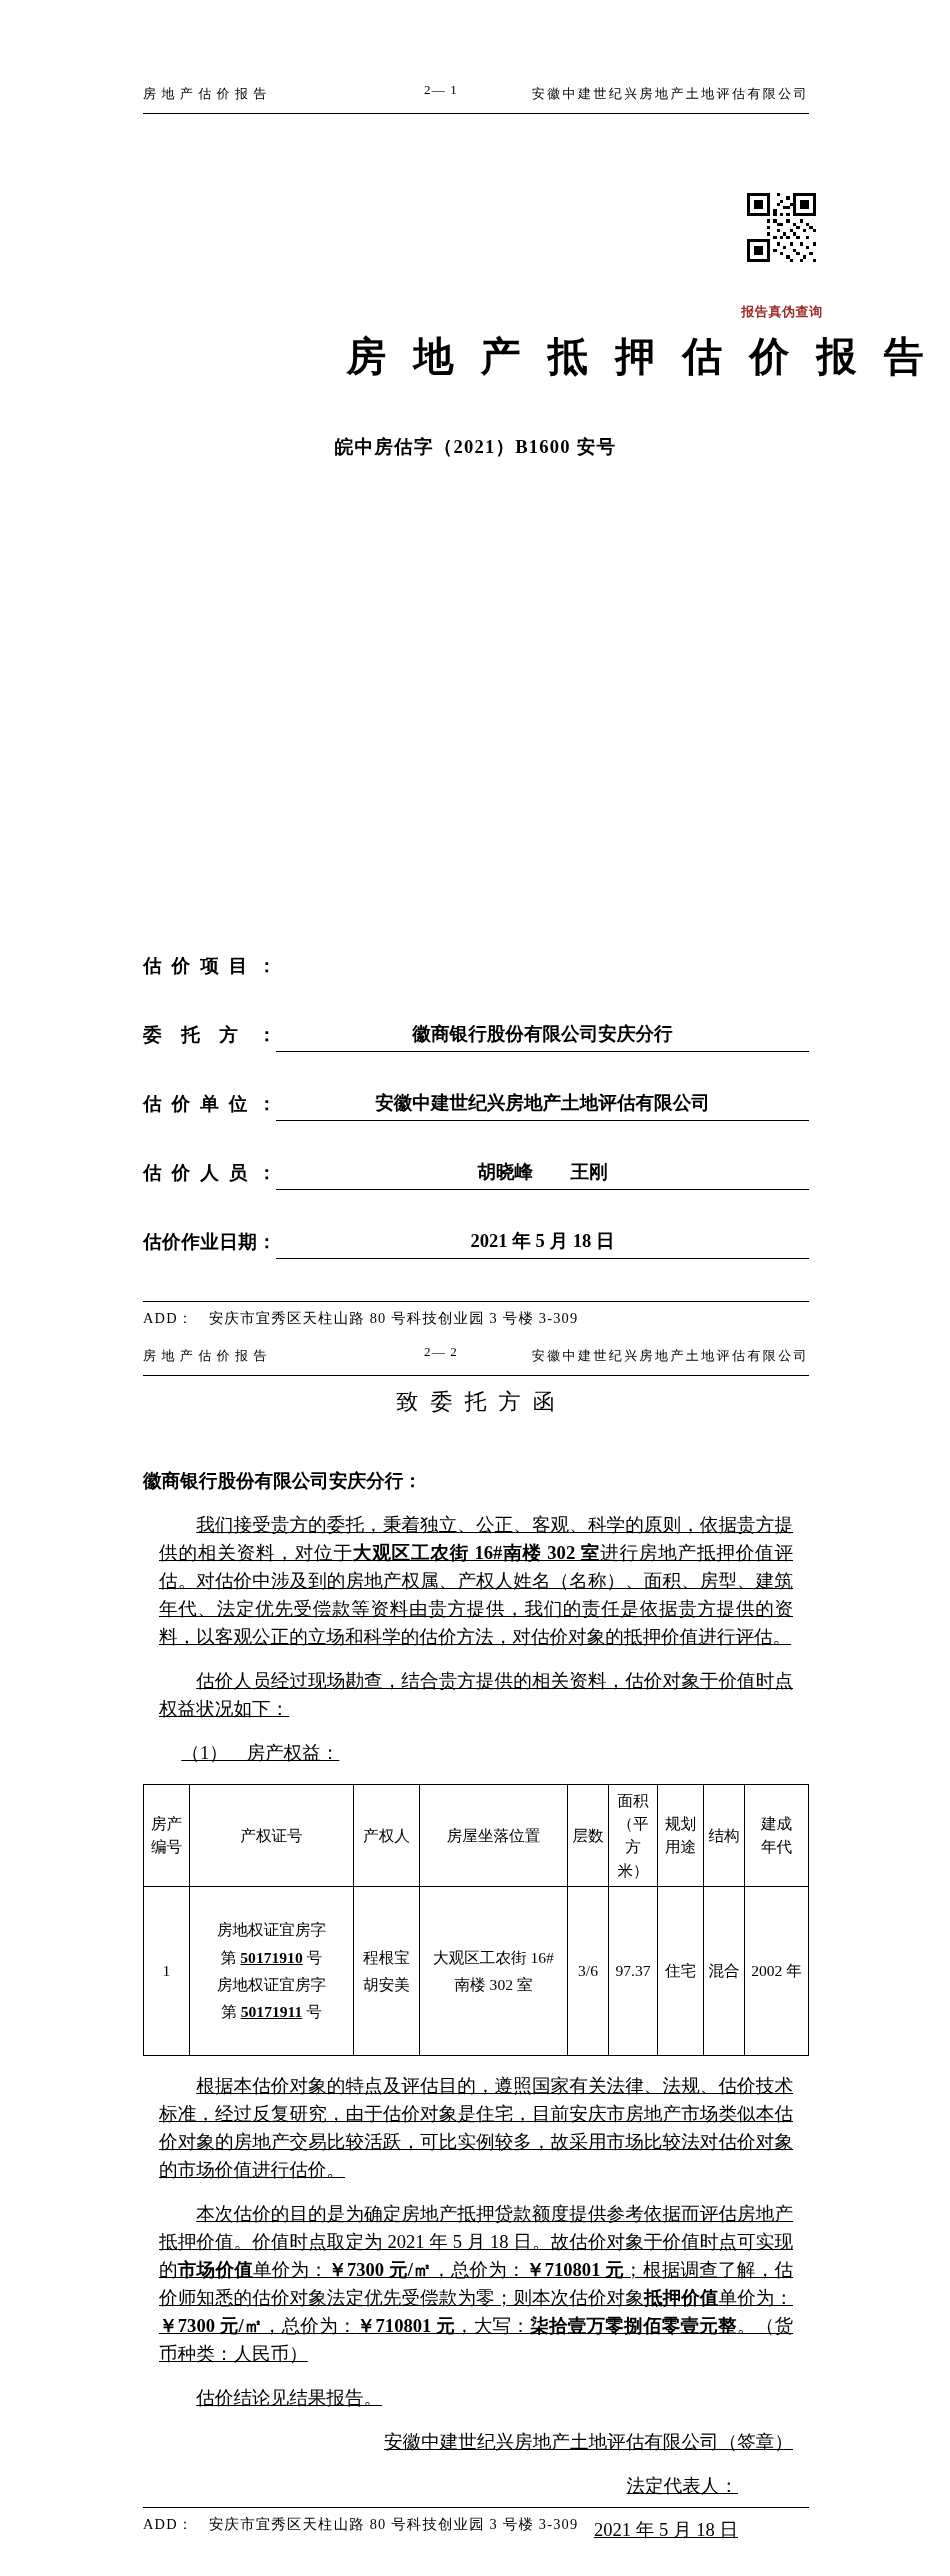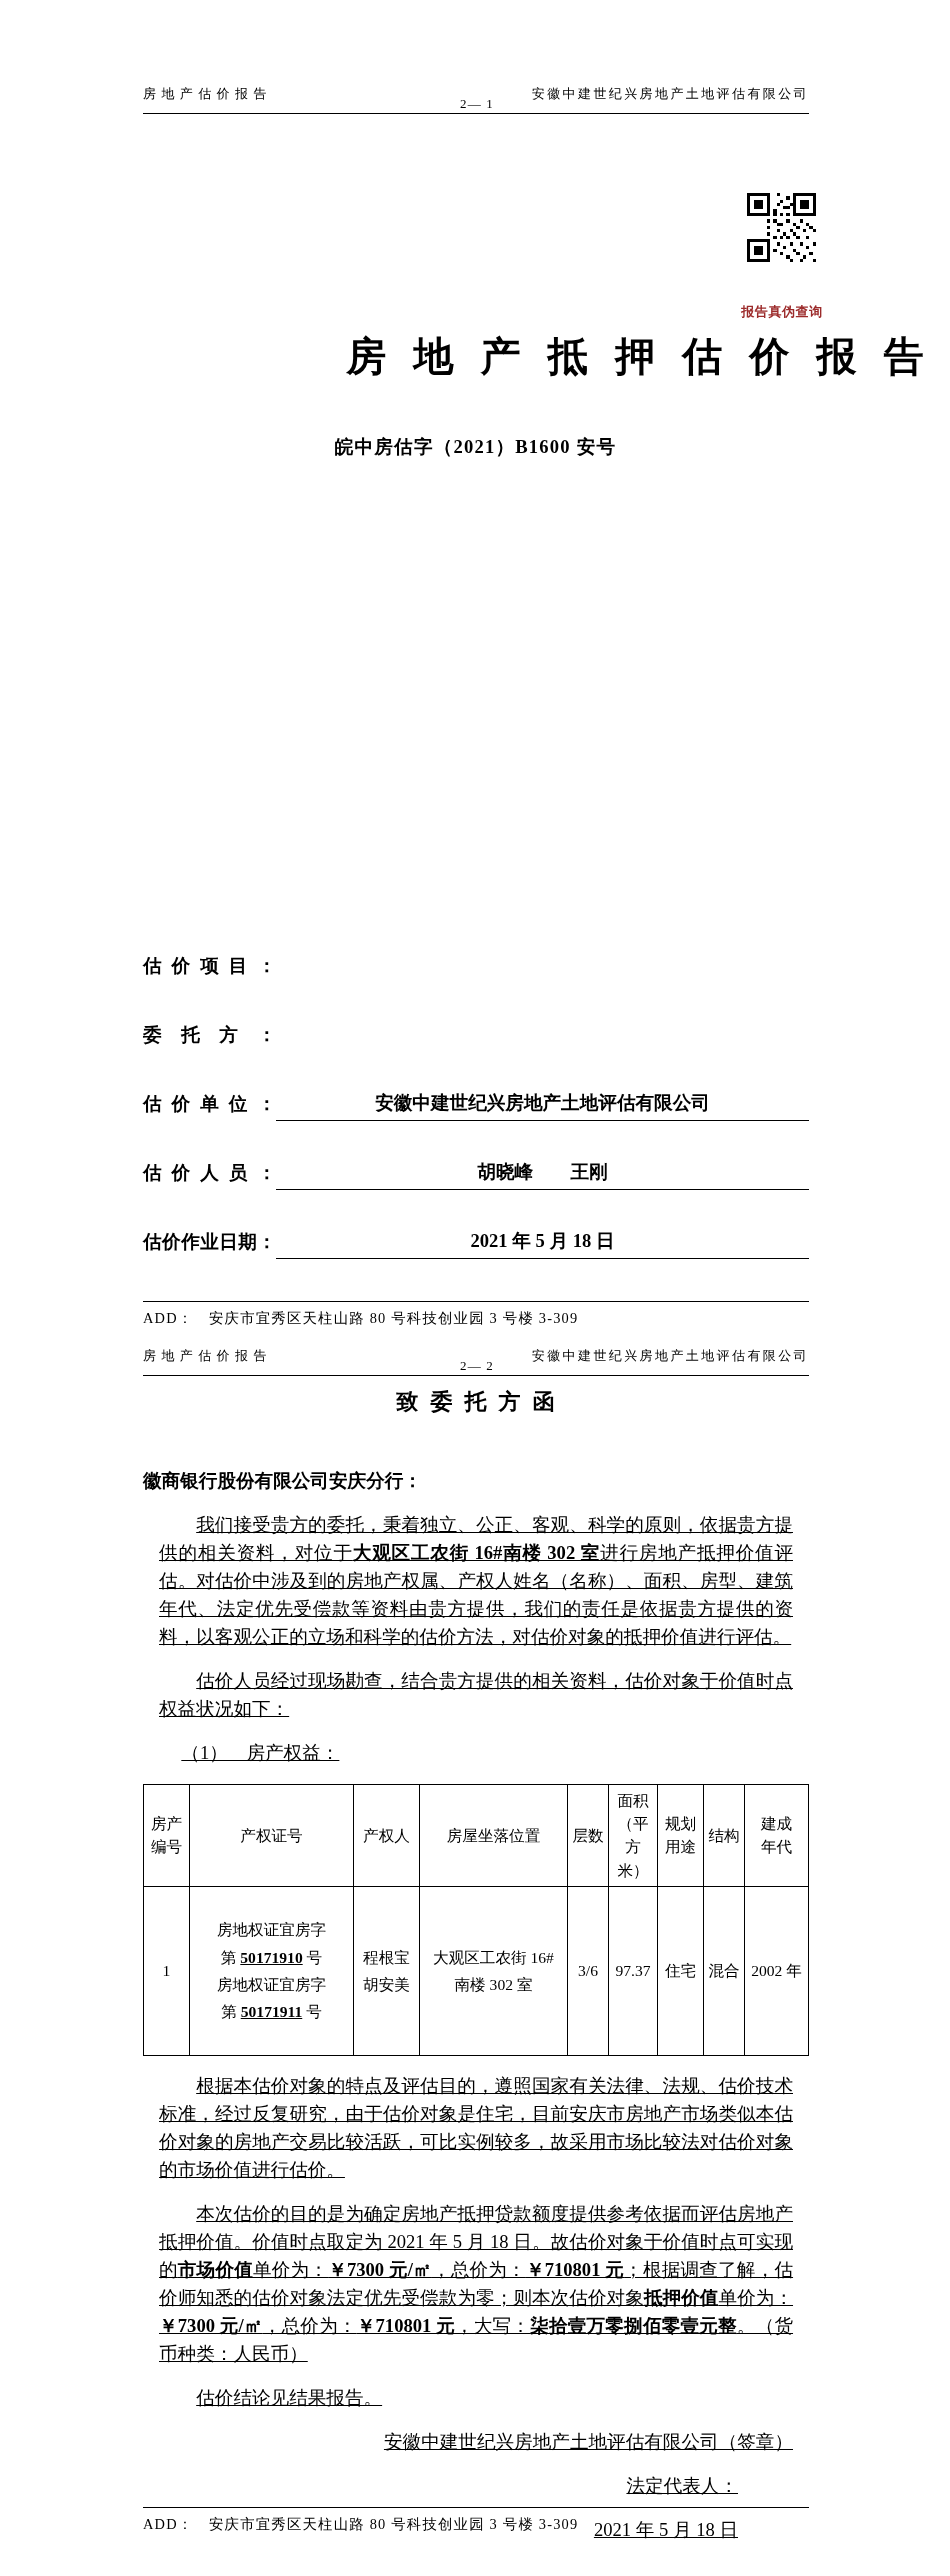--- a/index.html
+++ b/index.html
@@ -19,7 +19,7 @@
     font-size:13px;letter-spacing:2.4px;white-space:nowrap;
   }
   .ph-left{letter-spacing:5.4px;}
-  .ph-page{position:absolute;left:281px;bottom:1px;letter-spacing:1.2px;margin-left:36px;}
+  .ph-page{position:absolute;left:281px;bottom:15px;letter-spacing:1.2px;}
   .ph-right{margin-left:auto;}
 
   

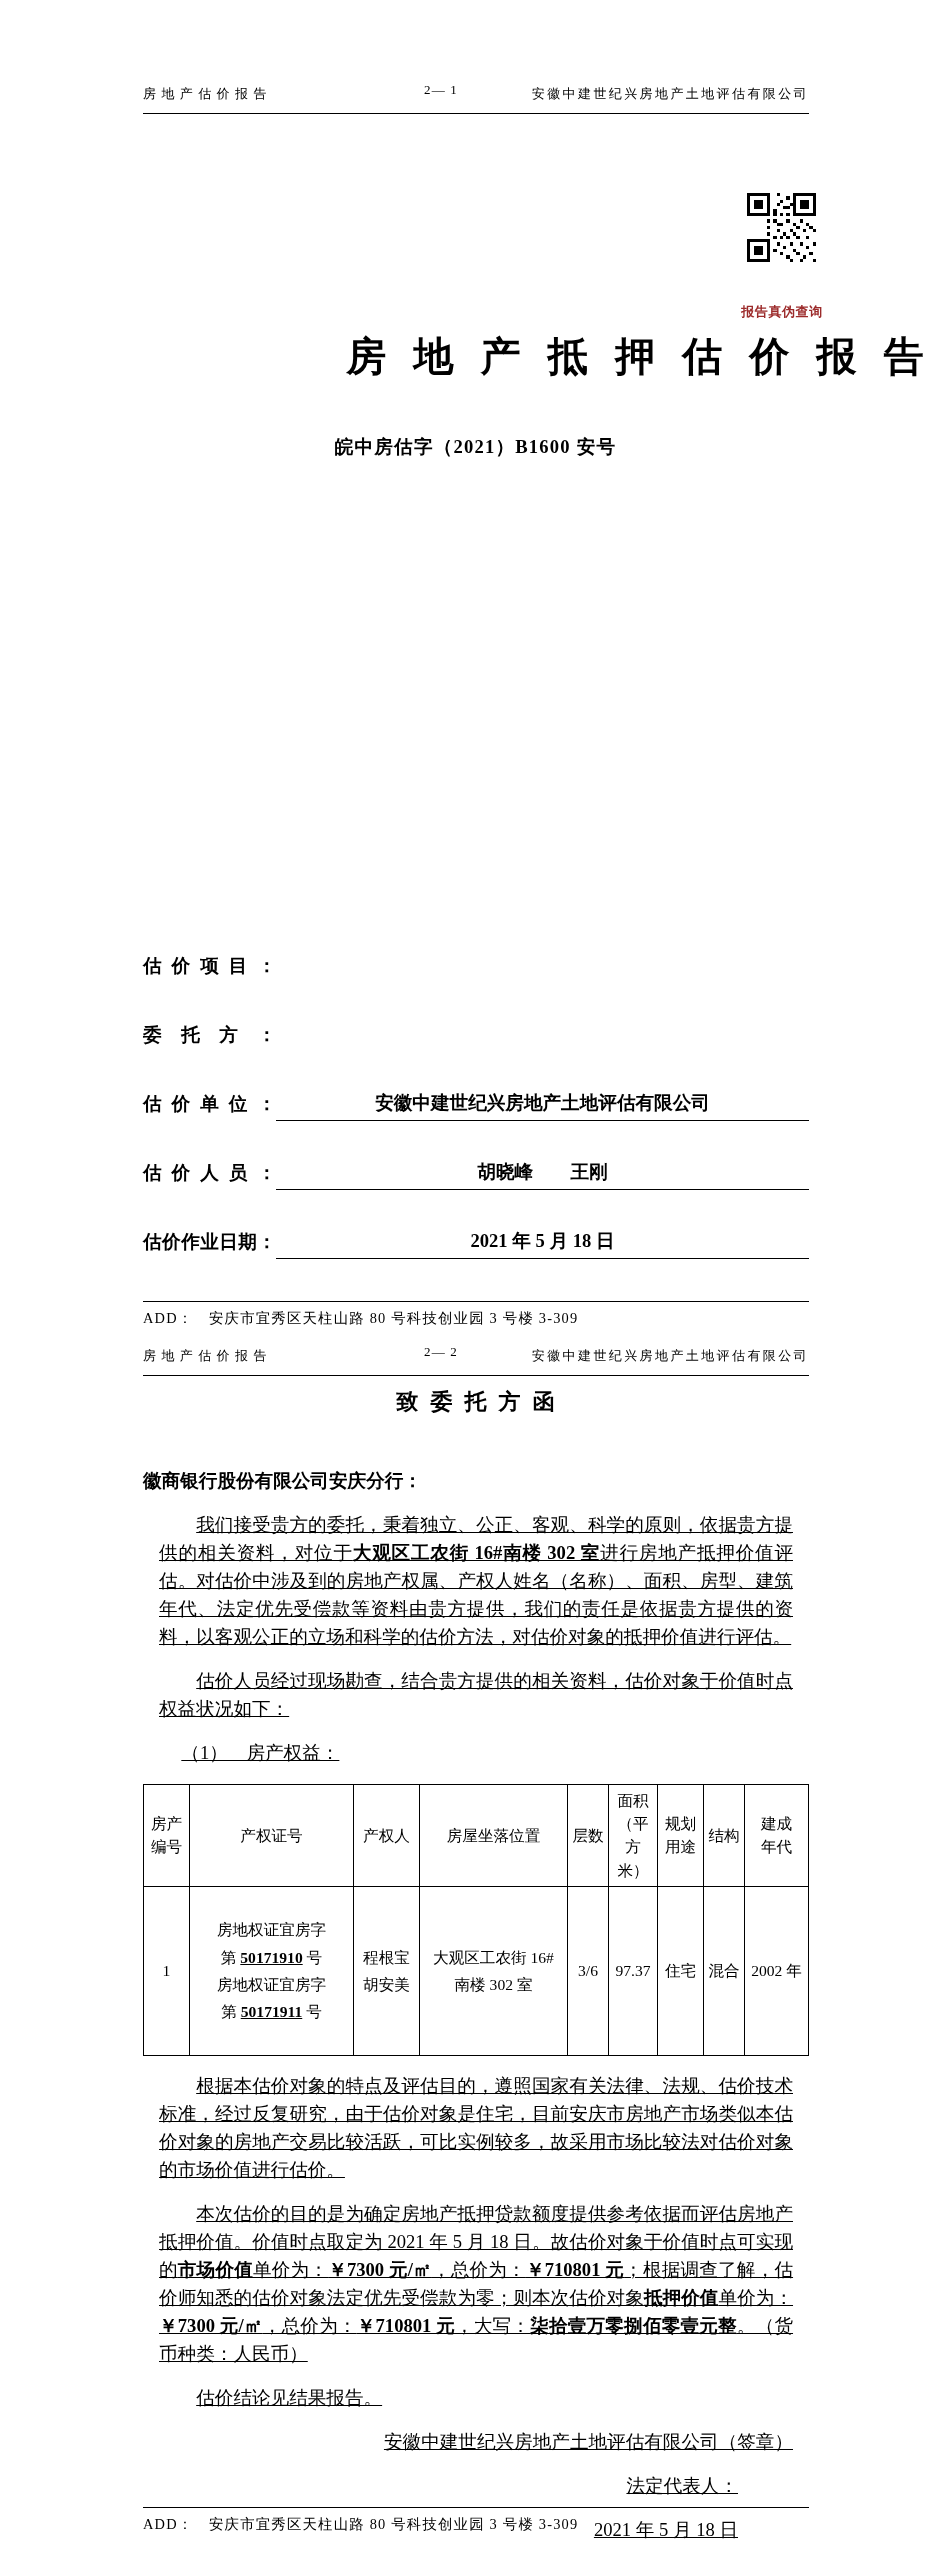--- a/index.html
+++ b/index.html
@@ -171,6 +171,7 @@
   </div>
   <div class="form-row">
     <span class="form-label">委托方：</span>
+    <span class="form-value">徽商银行股份有限公司安庆分行</span>
   </div>
   <div class="form-row">
     <span class="form-label">估价单位：</span>

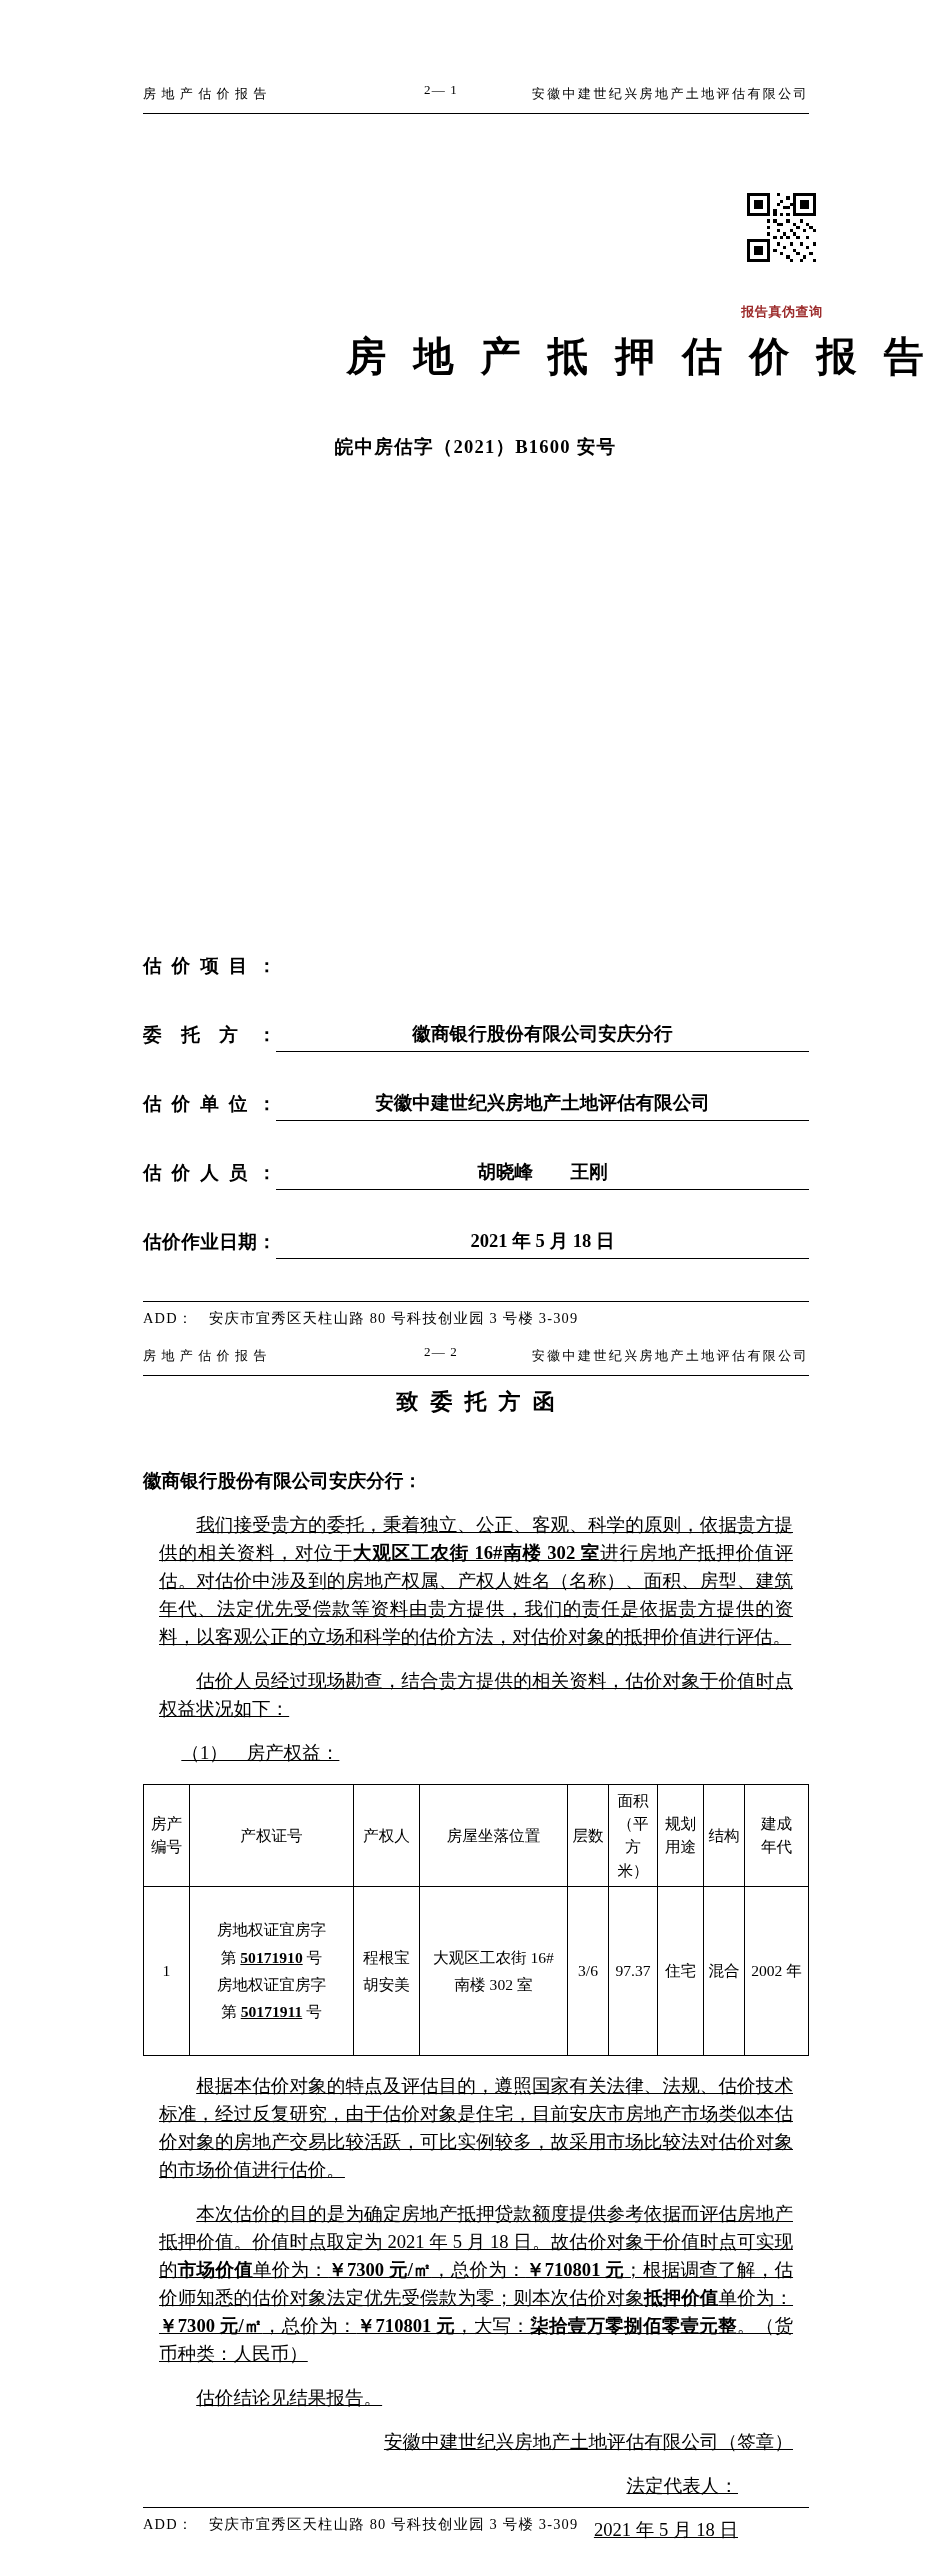--- a/index.html
+++ b/index.html
@@ -58,7 +58,7 @@
   
   .letter-title{
     position:absolute;top:1387px;left:0;width:100%;
-    text-align:center;font-size:22px;font-weight:bold;
+    text-align:center;font-size:22px;font-weight:normal;
     letter-spacing:0.55em;text-indent:0.55em;
   }
   .letter-body{

